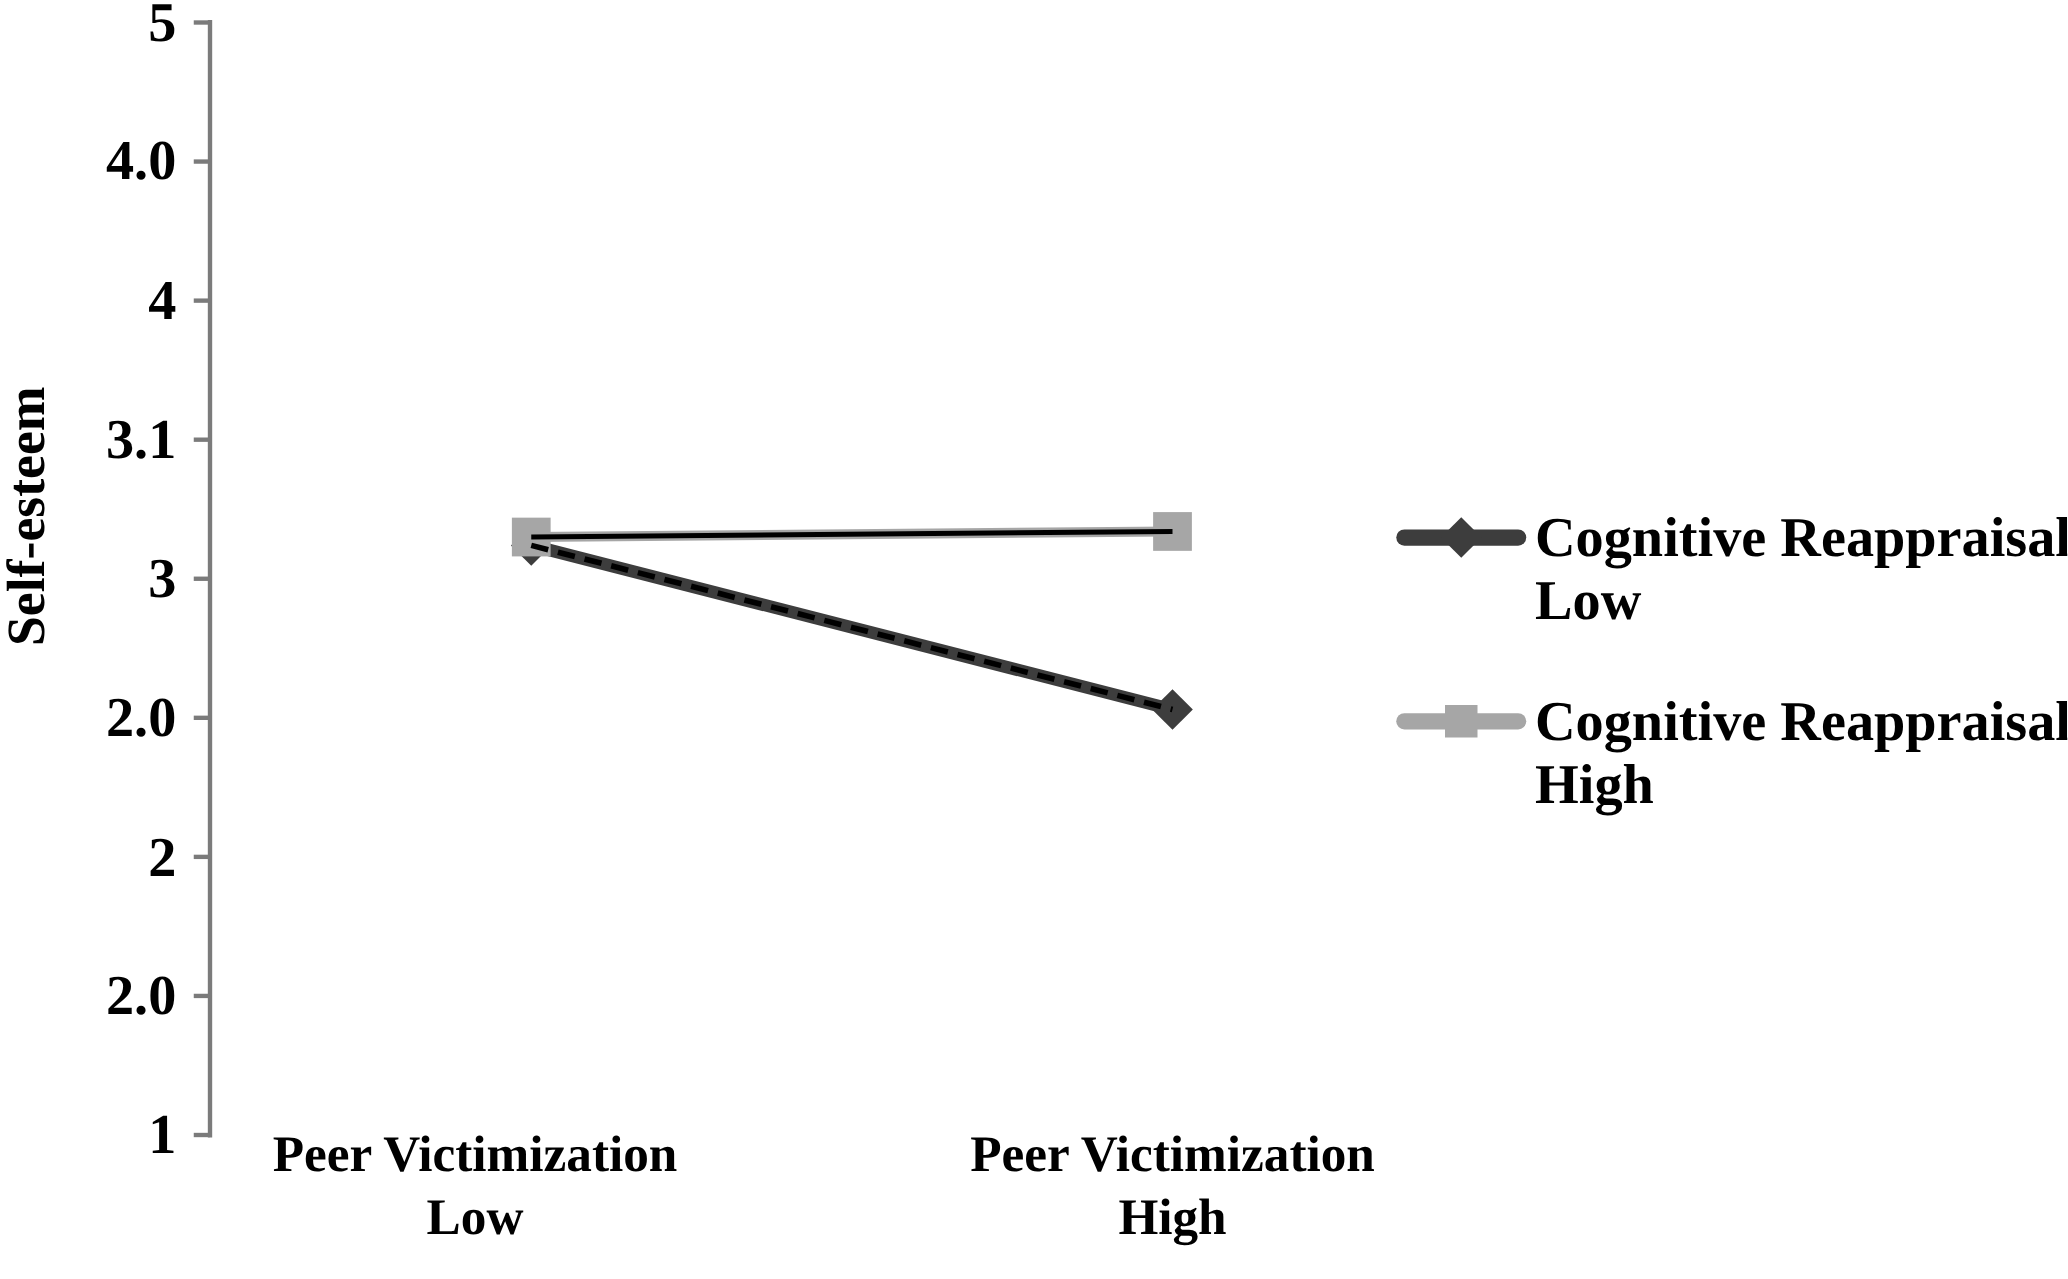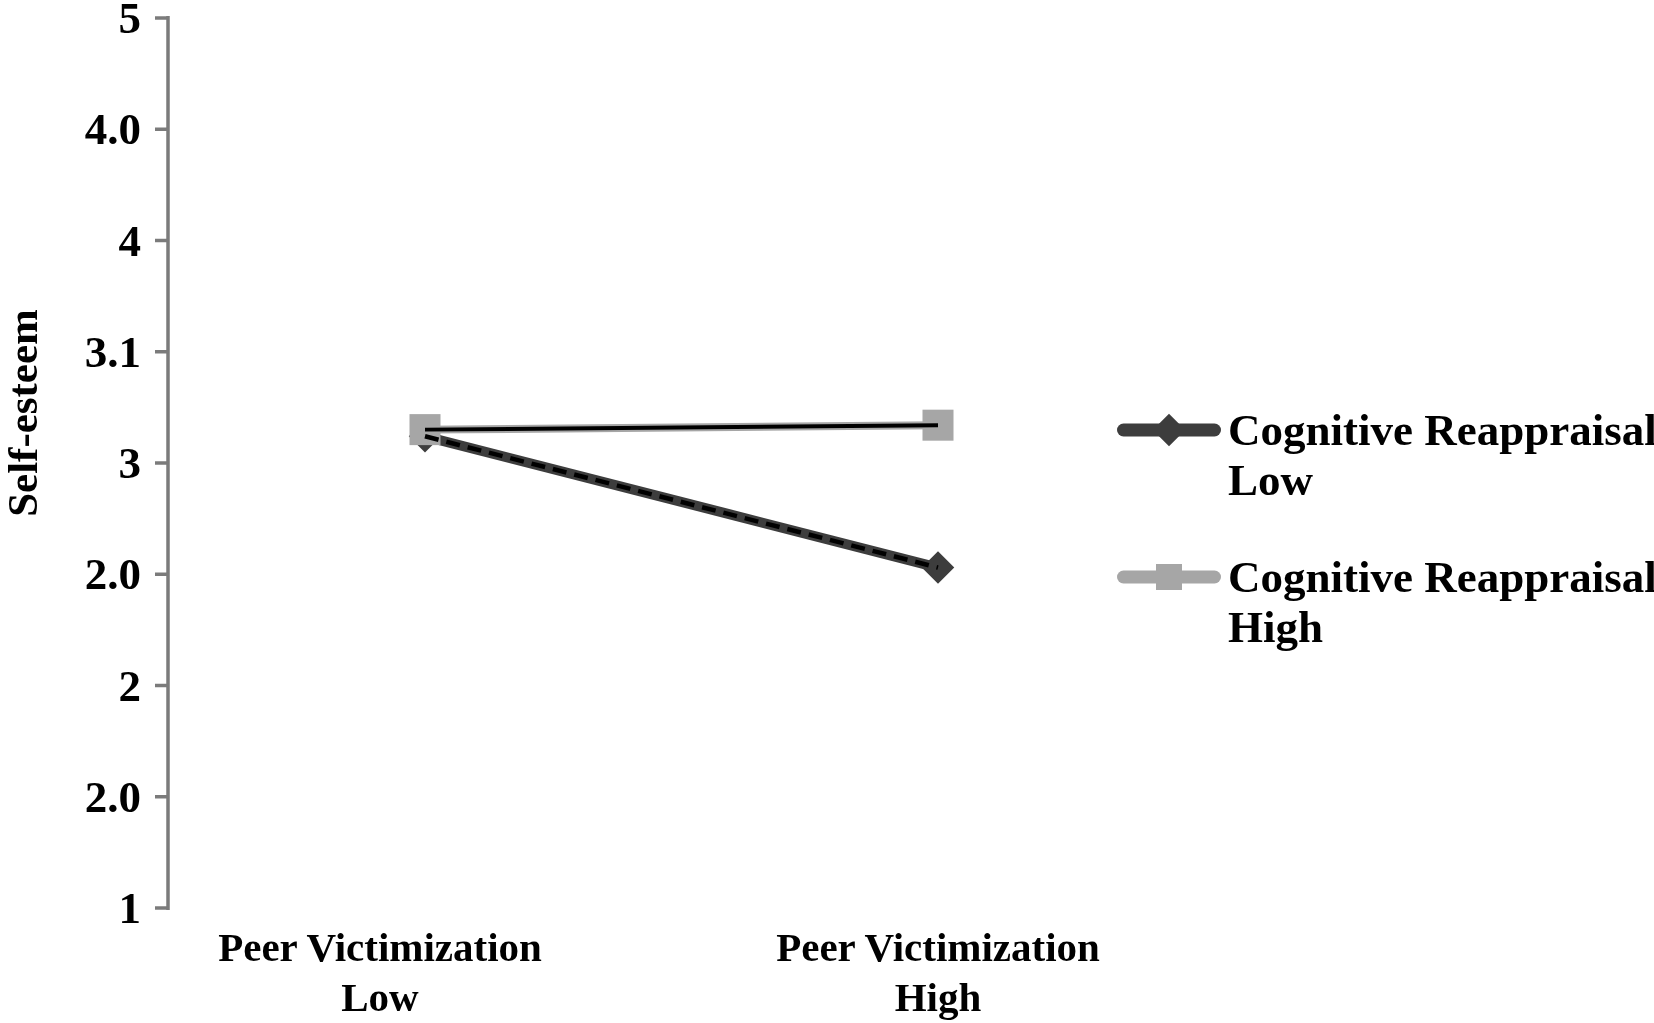--- a/index.html
+++ b/index.html
@@ -36,7 +36,7 @@
   }
   .x-cat-label {
     position: absolute;
-    top: 922px;
+    top: 898px;
     transform: translateX(-50%);
     text-align: center;
     font-size: 41px;

